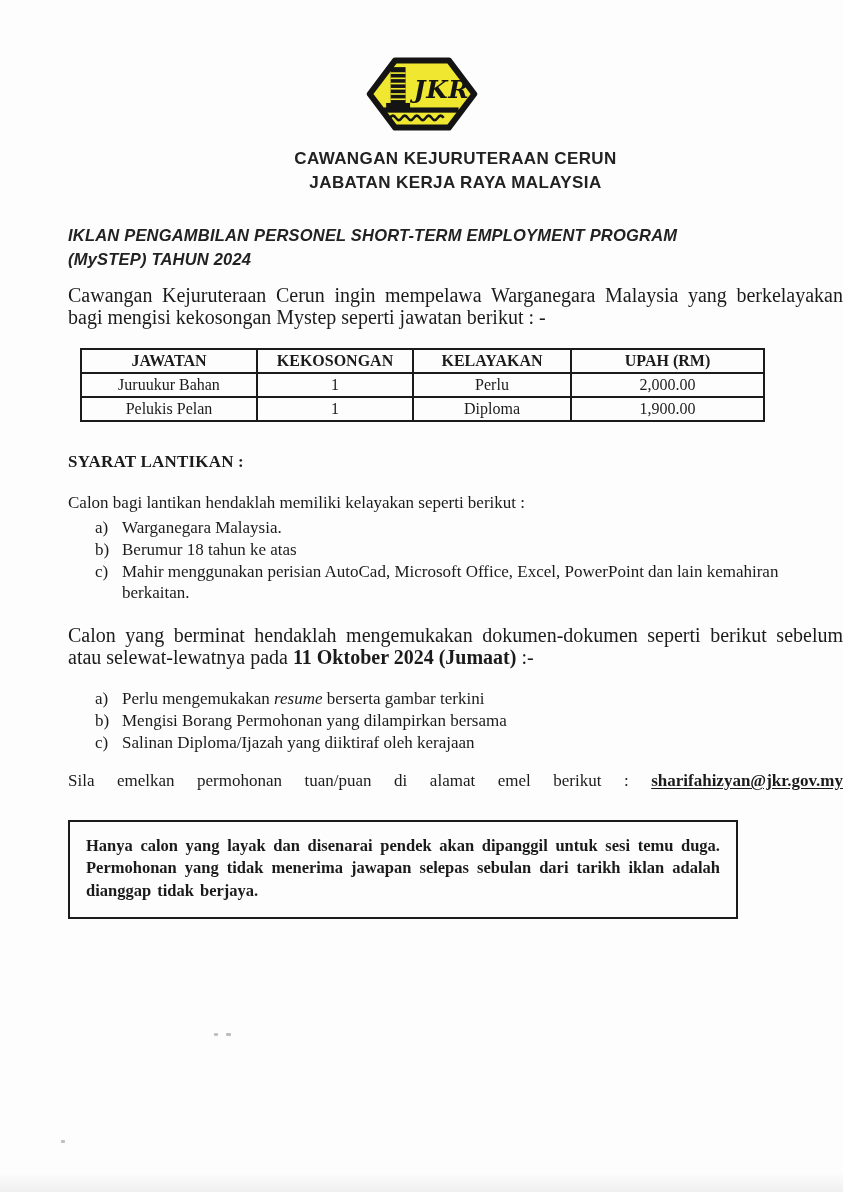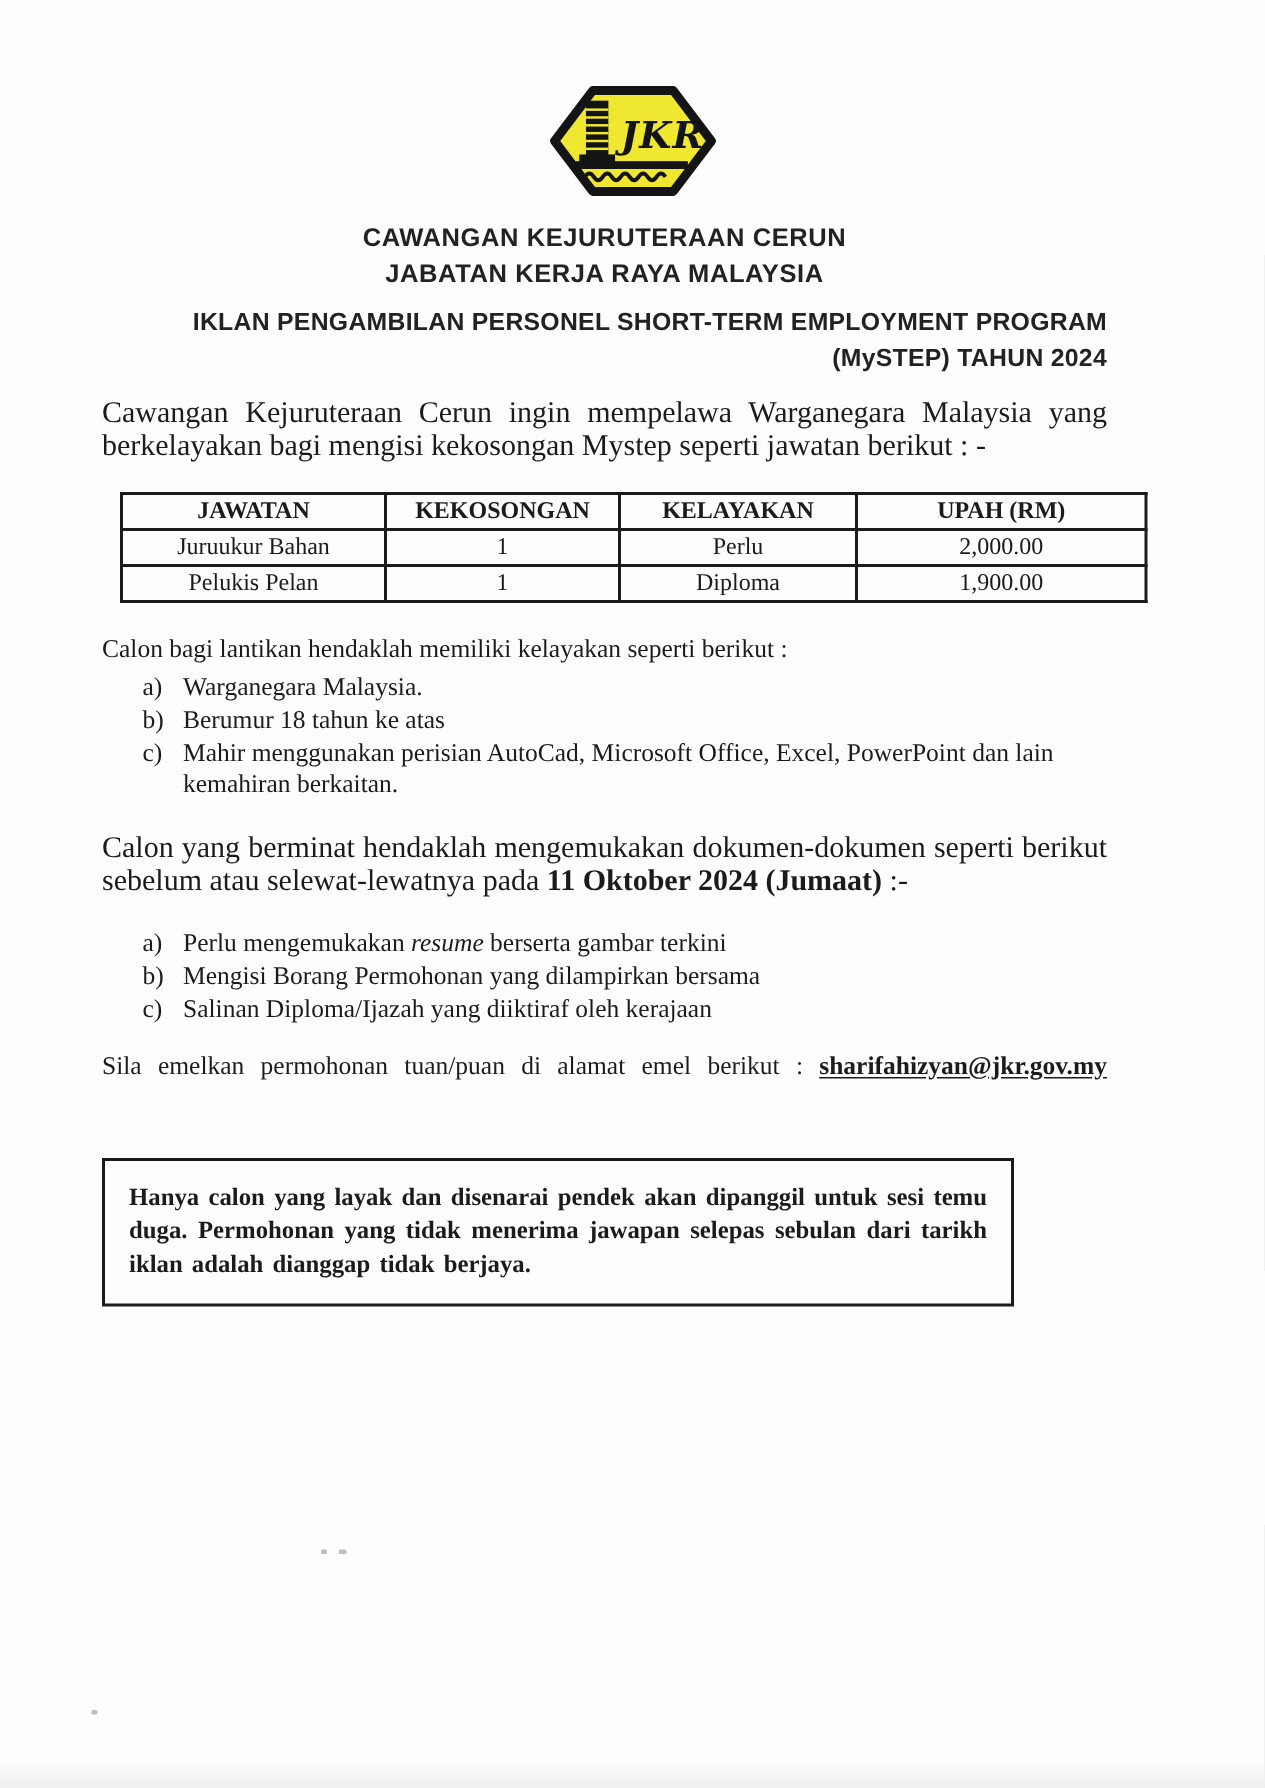--- a/index.html
+++ b/index.html
@@ -14,7 +14,7 @@
     box-sizing:border-box;
     padding-top:56px;
   }
-  .content{padding-left:68px;padding-right:105px;}
+  .content{padding-left:68px;}
   
   .logo-wrap{width:112px;height:76px;margin:0 auto;text-align:center;}
   

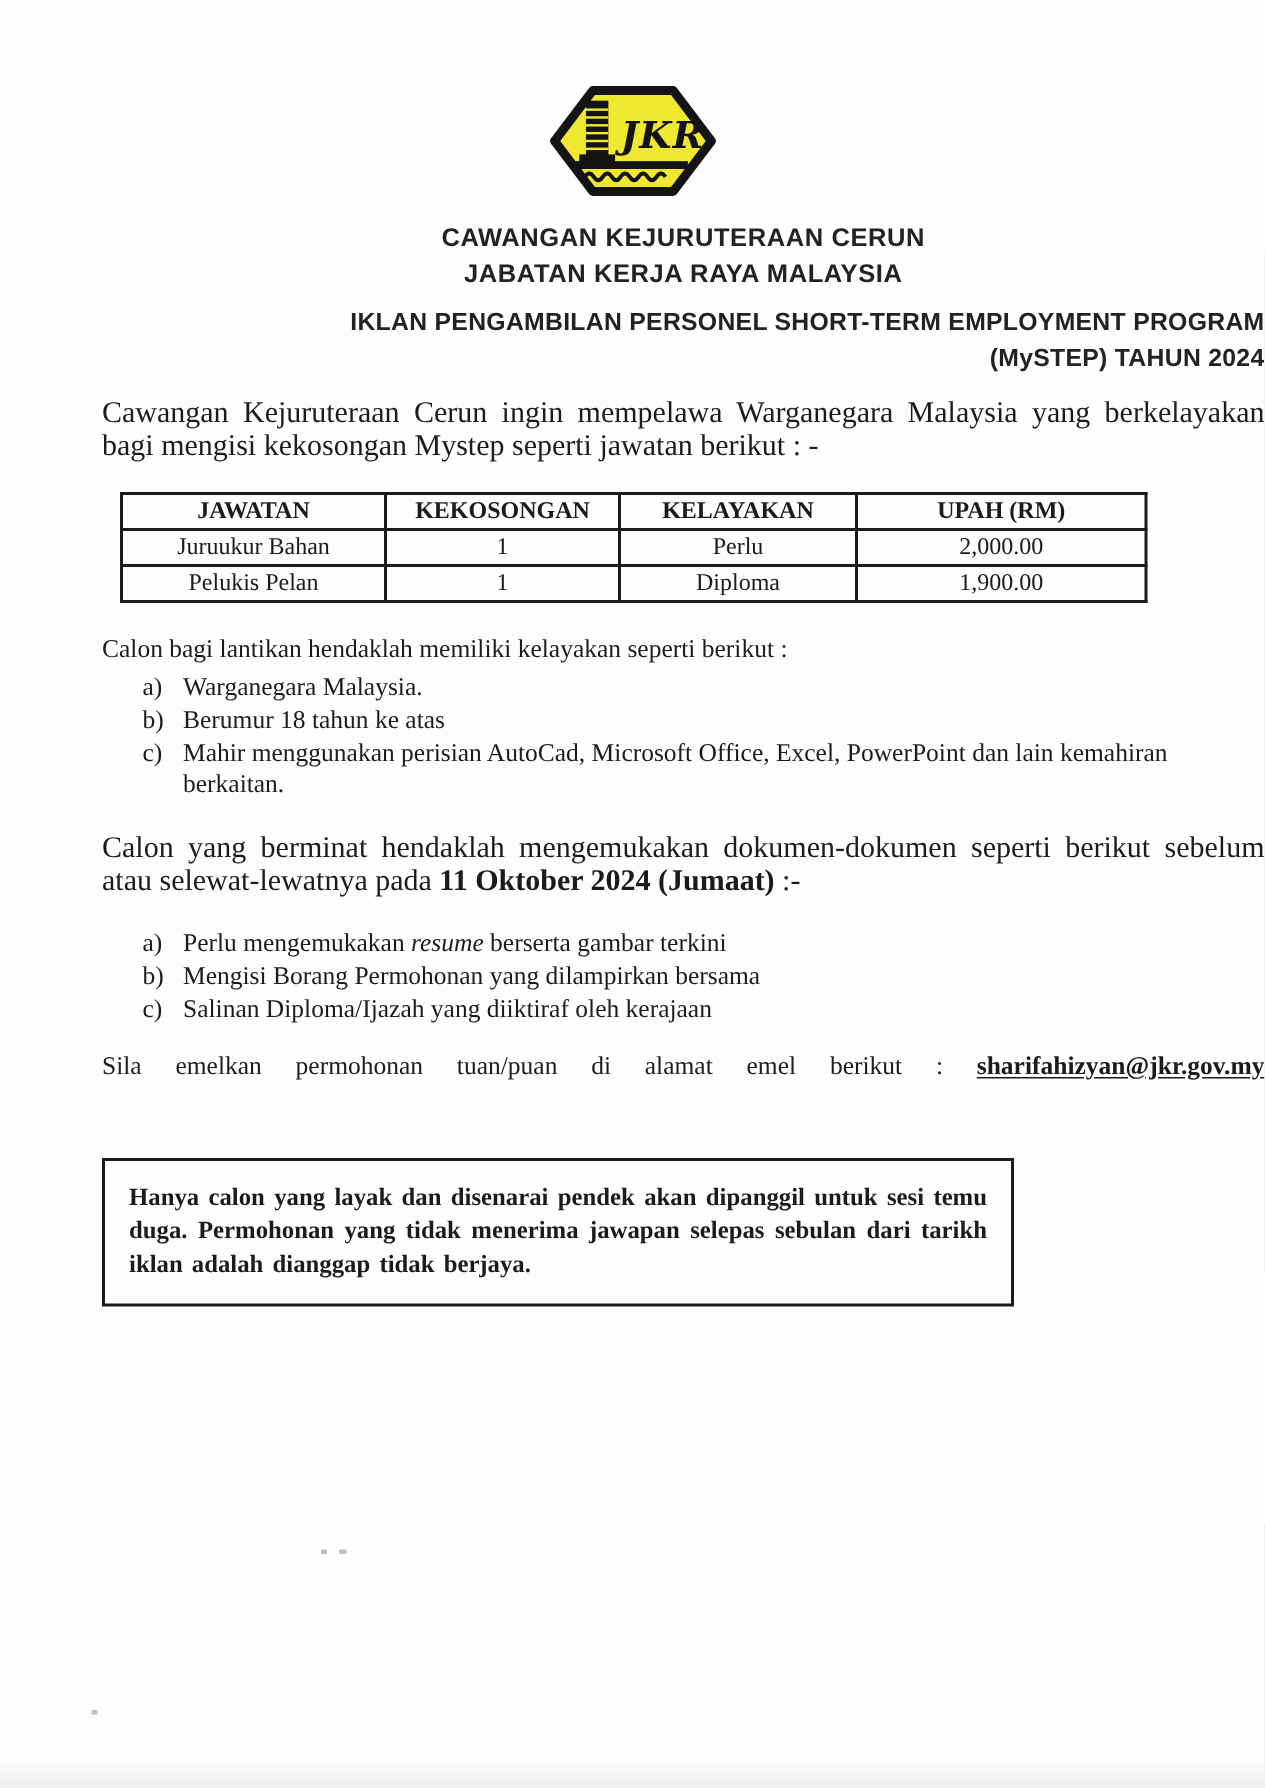--- a/index.html
+++ b/index.html
@@ -21,7 +21,7 @@
   .sans{font-family:"Liberation Sans","DejaVu Sans",sans-serif;}
   .org-block{margin-top:15px;text-align:center;}
   .org-line{font-weight:bold;font-size:17px;line-height:24px;letter-spacing:0.4px;color:#222;}
-  .title-block{margin-top:8px;text-align:right;}
+  .title-block{margin-top:28px;text-align:left;font-style:italic;}
   .title-line{font-weight:bold;font-size:16.5px;line-height:24px;letter-spacing:0.2px;color:#222;}
   
   .para{font-size:20px;line-height:22px;text-align:justify;}

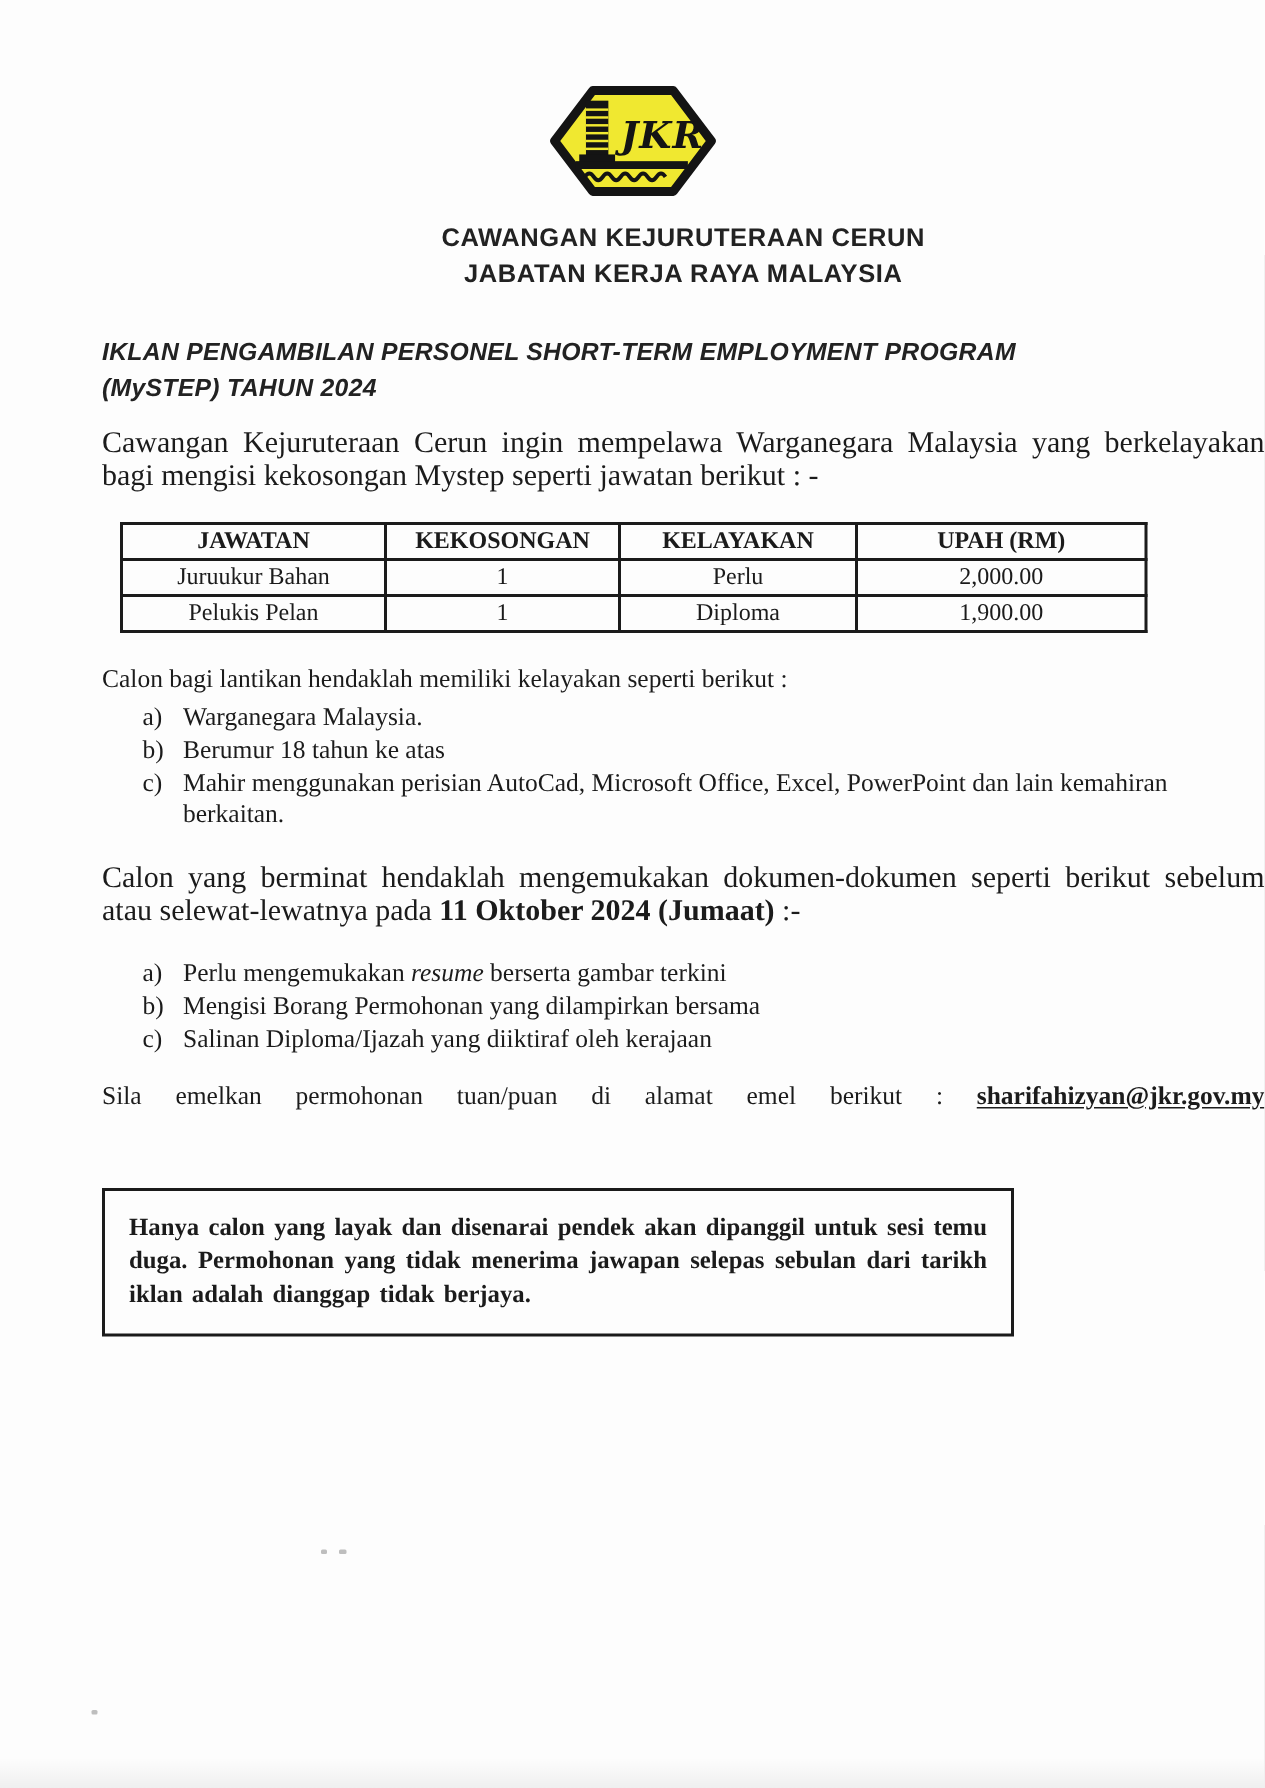--- a/index.html
+++ b/index.html
@@ -148,6 +148,7 @@
       </table>
     </div>
 
+    <div class="section-h">SYARAT LANTIKAN :</div>
     <div class="section-intro">Calon bagi lantikan hendaklah memiliki kelayakan seperti berikut :</div>
     <div class="list">
       <div class="li">

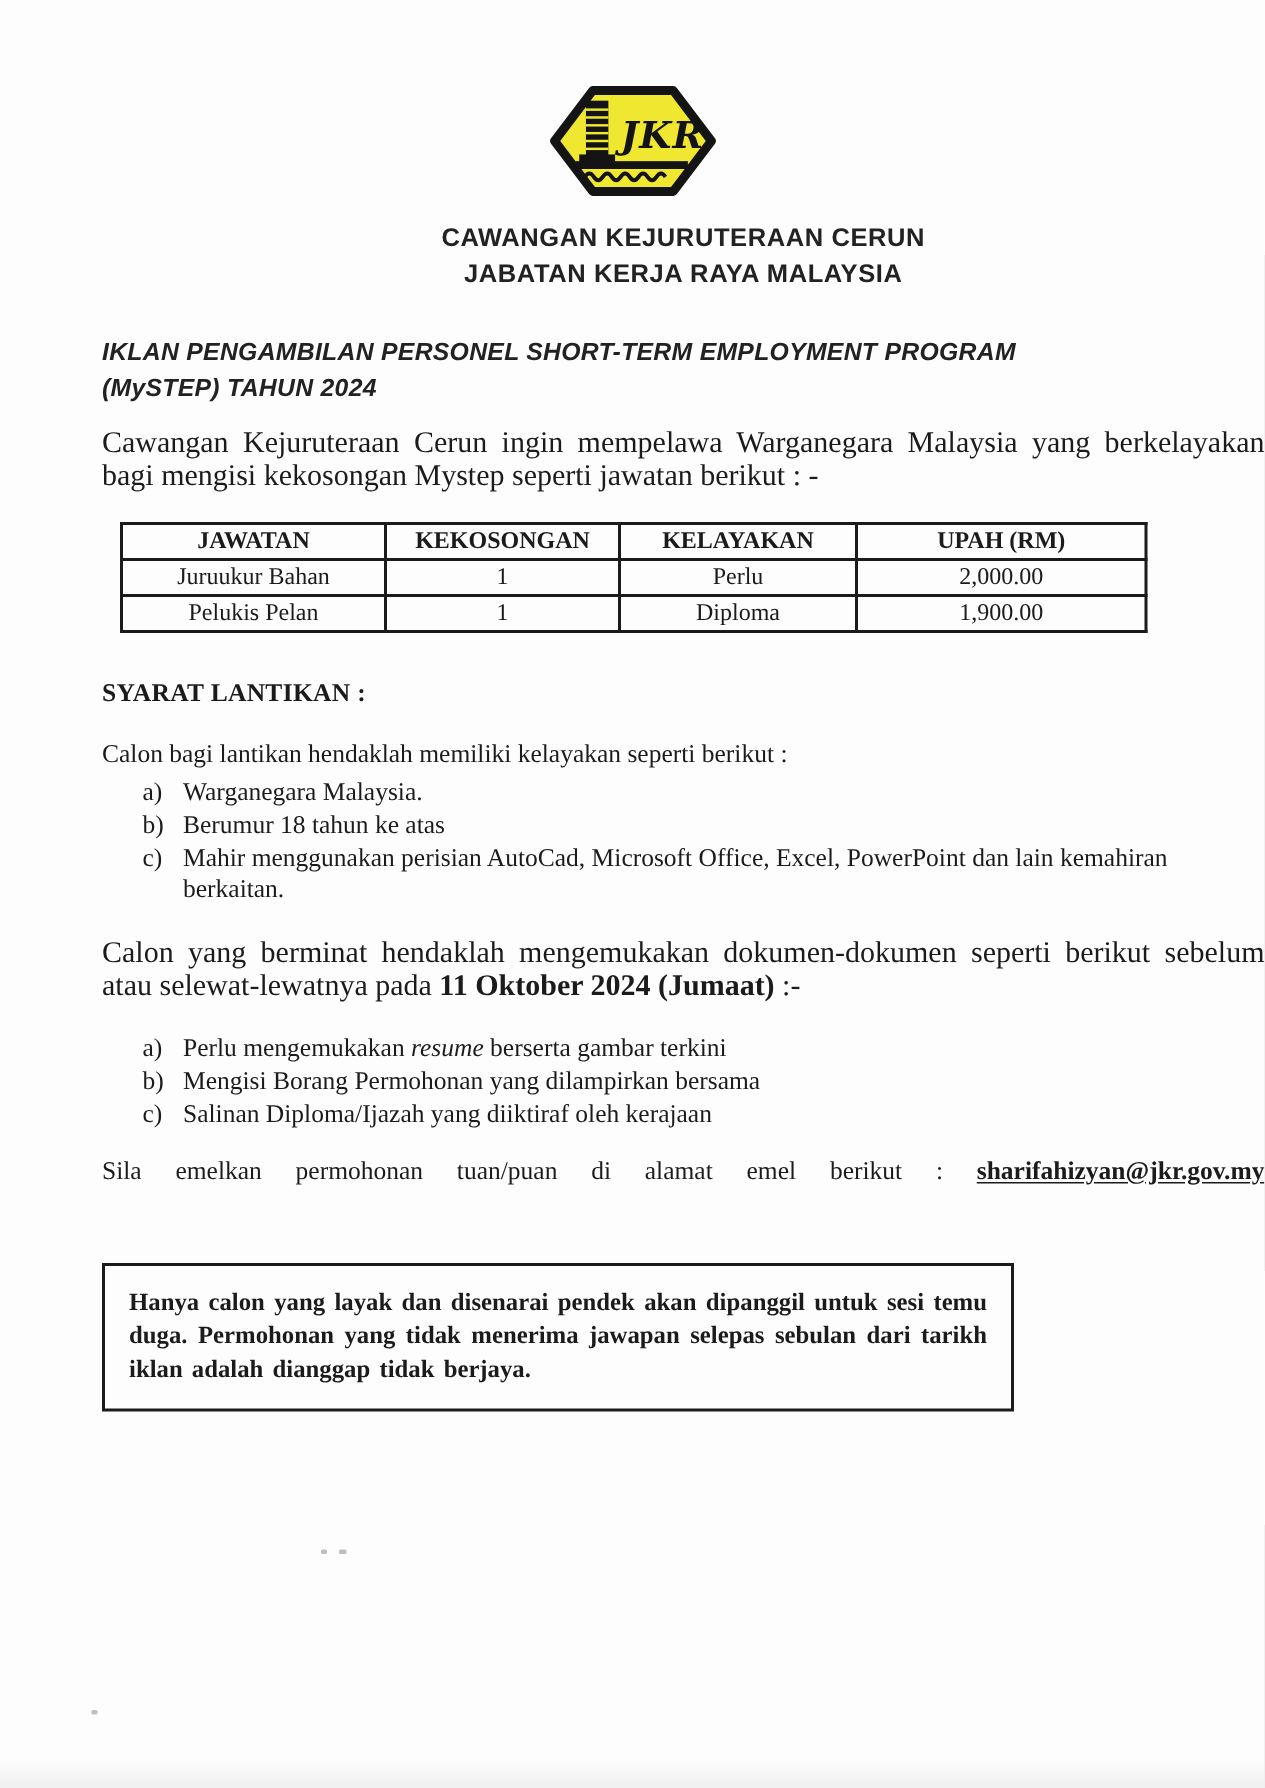--- a/index.html
+++ b/index.html
@@ -54,9 +54,9 @@
   .email{text-decoration:underline;text-underline-offset:2px;font-weight:bold;}
   
   .notice-box{
-    margin-top:50px;
+    margin-top:28px;
     margin-left:0px;
-    width:608px;
+    width:670px;
     border:2px solid #1b1b1b;
     box-sizing:border-box;
     padding:13px 16px 15px 16px;

